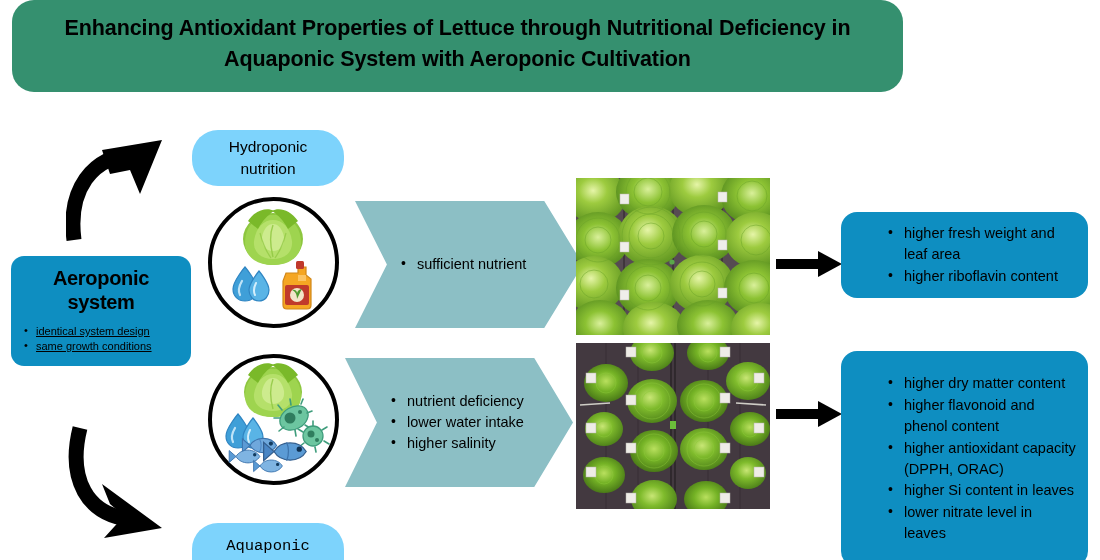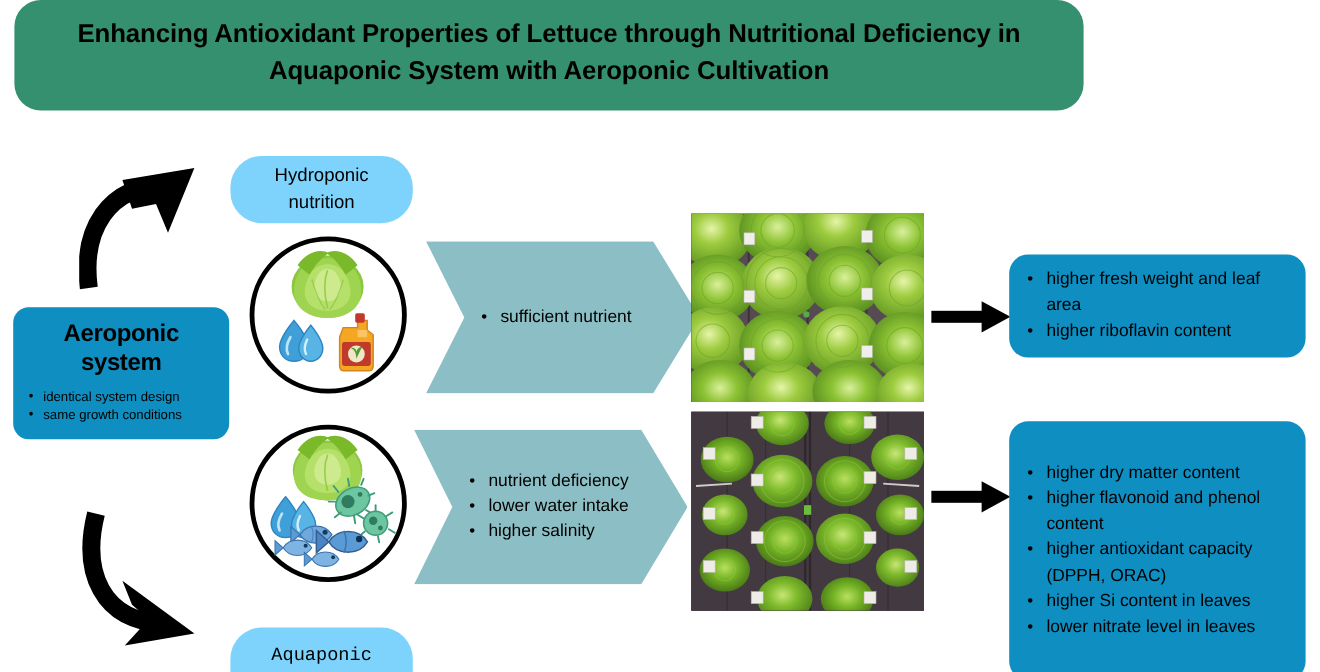--- a/index.html
+++ b/index.html
@@ -103,7 +103,7 @@
   }
   .result-top { left: 841px; top: 212px; width: 247px; height: 86px; }
   .result-bot { left: 841px; top: 351px; width: 247px; height: 216px; }
-  .result-box ul { list-style: none; padding: 0 12px 0 12px; width: 100%; }
+  .result-box ul { list-style: none; padding: 0 12px 0 12px; width: 100%; margin-left: 32px; }
   .result-box li {
     color: #000; font-size: 14.5px; line-height: 1.48;
     position: relative; padding-left: 19px;

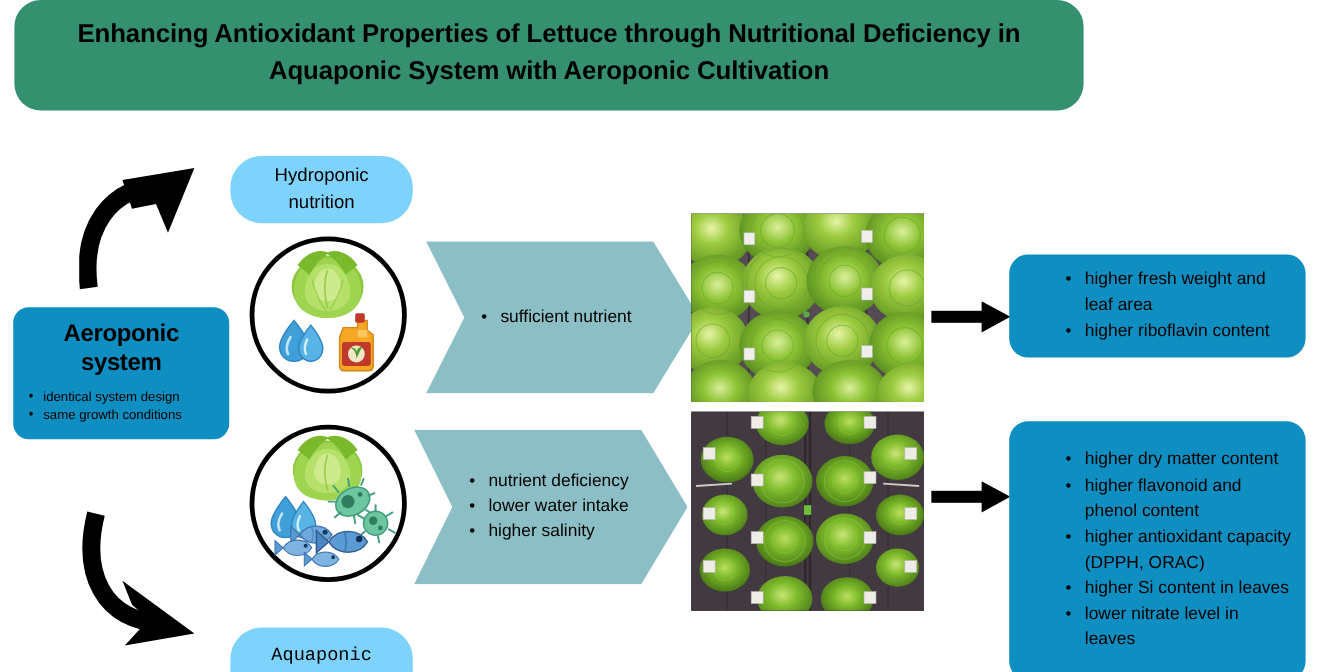--- a/index.html
+++ b/index.html
@@ -33,7 +33,7 @@
     color: #000000; font-weight: bold; font-size: 20px; line-height: 1.2;
     text-align: center; letter-spacing: -0.3px;
   }
-  .system-list { list-style: none; margin-top: 10px; }
+  .system-list { list-style: none; margin-top: 10px; text-decoration: underline; }
   .system-list li {
     color: #000; font-size: 11px; line-height: 1.38;
     position: relative; padding-left: 16px; white-space: nowrap;

